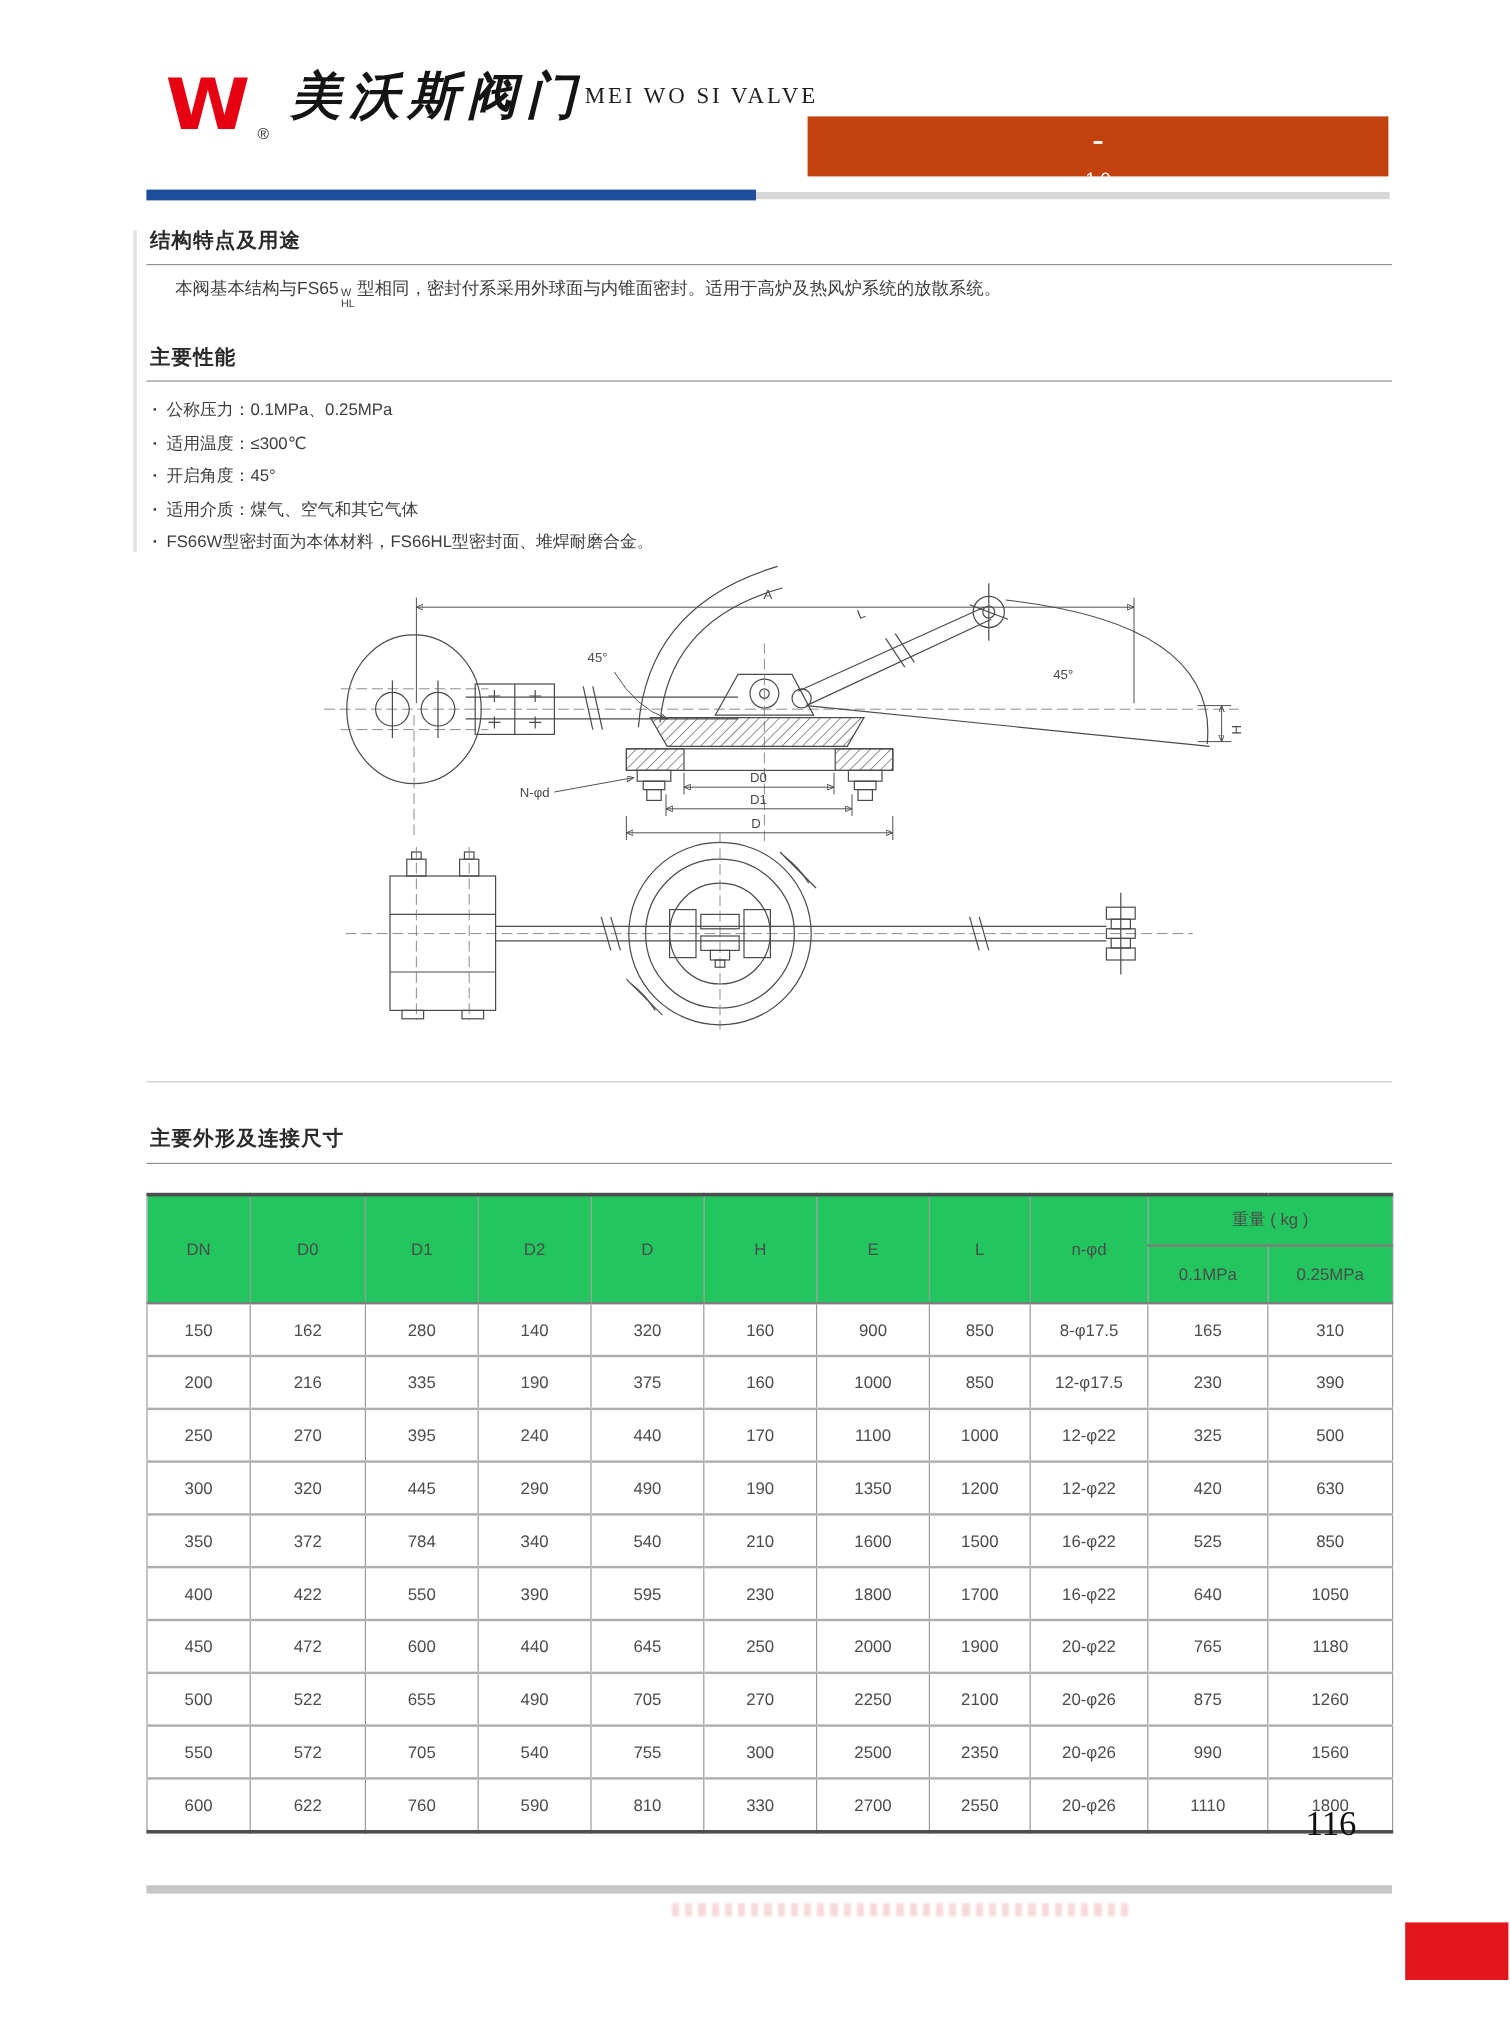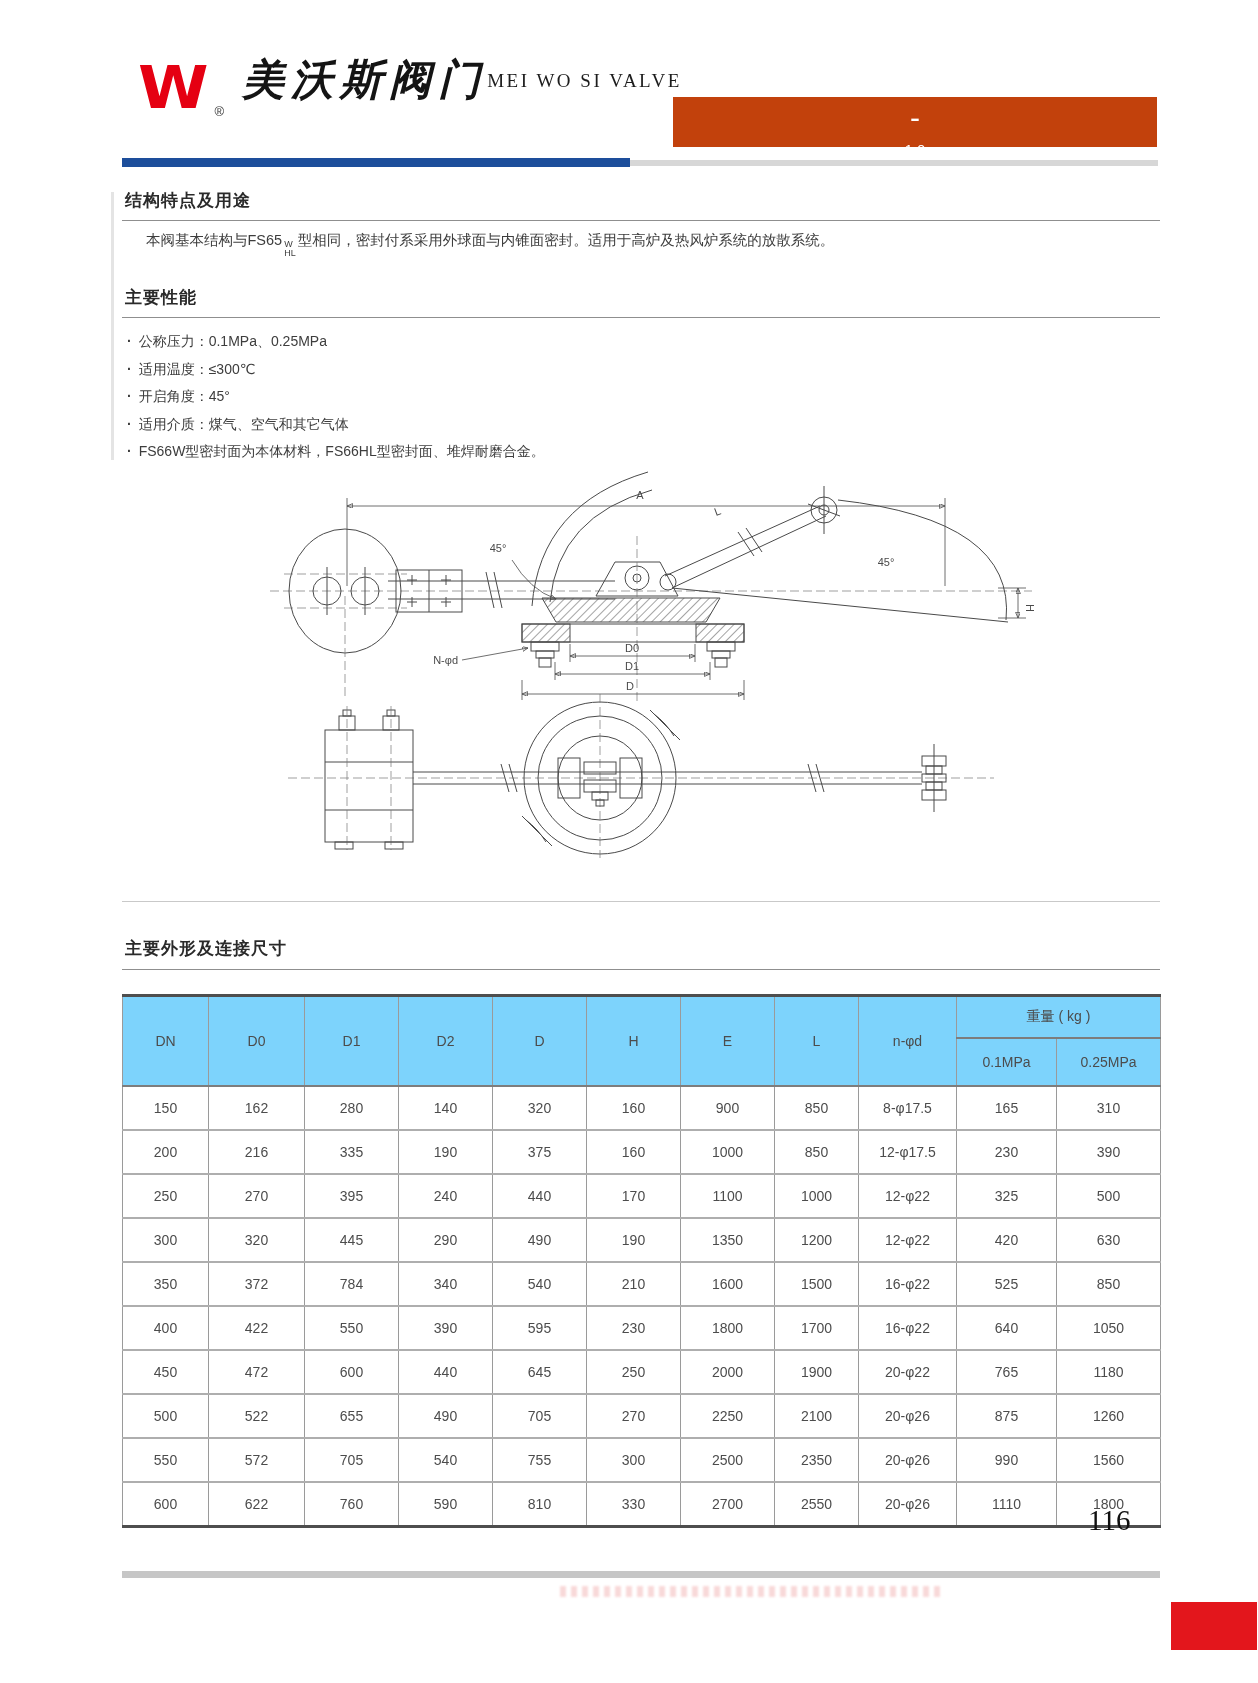--- a/index.html
+++ b/index.html
@@ -56,7 +56,7 @@
               table-layout:fixed;font-size:14px;color:#4c4c4c;
               border-left:1px solid #9a9a9a;border-right:1px solid #9a9a9a;
               border-top:3px solid #4e4e4e;border-bottom:3px solid #4e4e4e;}
-  .dims-table th{background:#7dd3fc;font-weight:normal;border:1px solid #9a9a9a;}
+  .dims-table th{background:#22c55e;font-weight:normal;border:1px solid #9a9a9a;}
   .dims-table thead tr:first-child th{height:38px;}
   .dims-table thead tr:last-child th{height:44px;}
   .dims-table thead th{border-bottom:2px solid #7d7d7d;}

